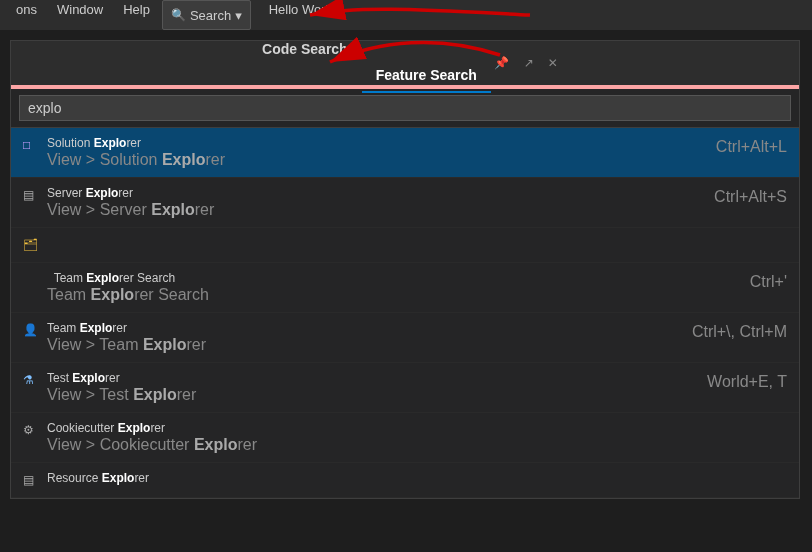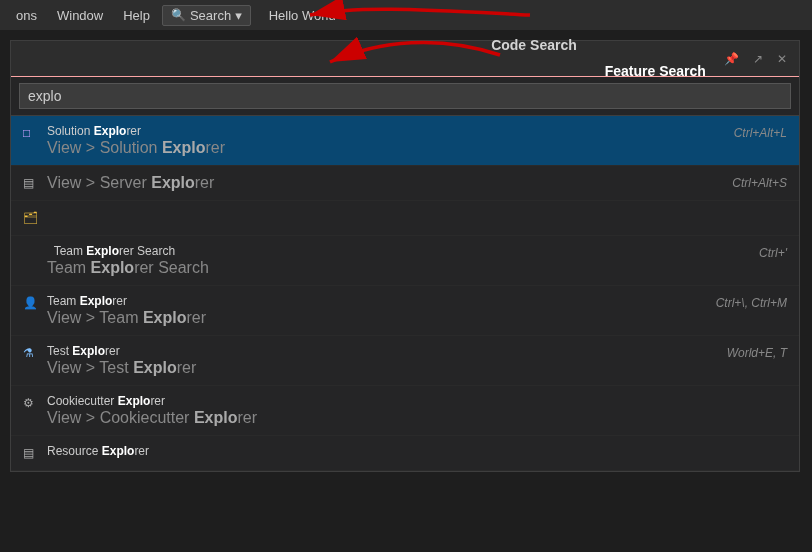--- a/index.html
+++ b/index.html
@@ -18,7 +18,6 @@
       height: 30px;
       background: #2d2d2d;
       display: flex;
-      align-items: center;
       padding: 0 8px;
       gap: 4px;
     }

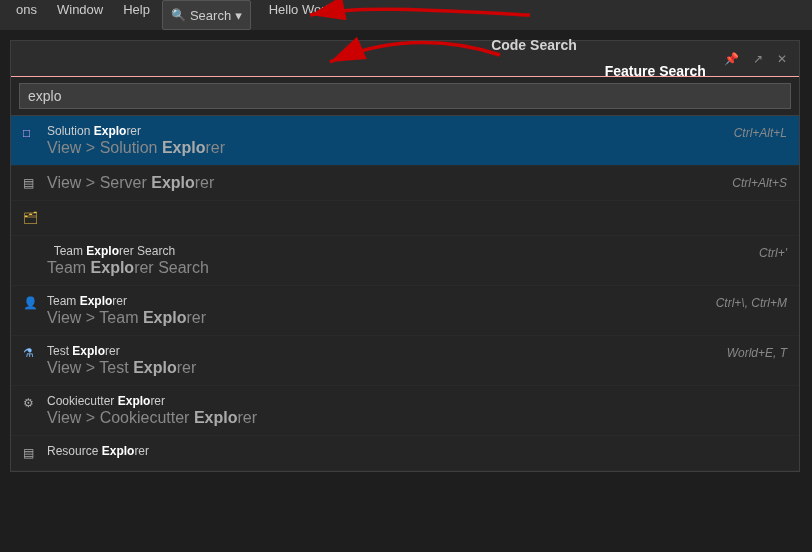--- a/index.html
+++ b/index.html
@@ -64,10 +64,10 @@
       display: flex;
       align-items: center;
       background: #2d2d2d;
-      border-bottom: 1px solid #fca5a5;
+      border-bottom: 4px solid #fca5a5;
       padding: 0 8px;
-      height: 36px;
-      justify-content: flex-end;
+      height: 48px;
+      justify-content: center;
     }
     .tabs {
       display: flex;

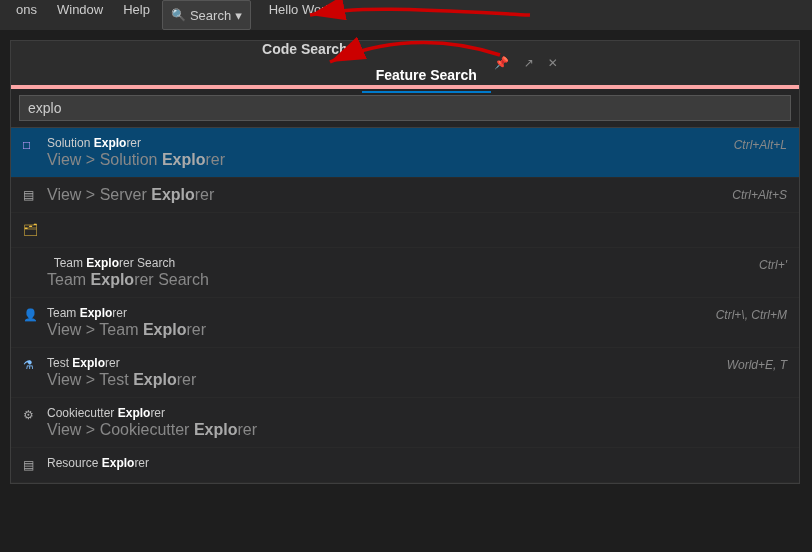--- a/index.html
+++ b/index.html
@@ -161,12 +161,11 @@
       font-weight: bold;
     }
     .result-shortcut {
-      font-size: 12px;
+      font-size: 16px;
       color: #888888;
       flex-shrink: 0;
       margin-left: 8px;
       padding-top: 2px;
-      font-style: italic;
     }
 
     

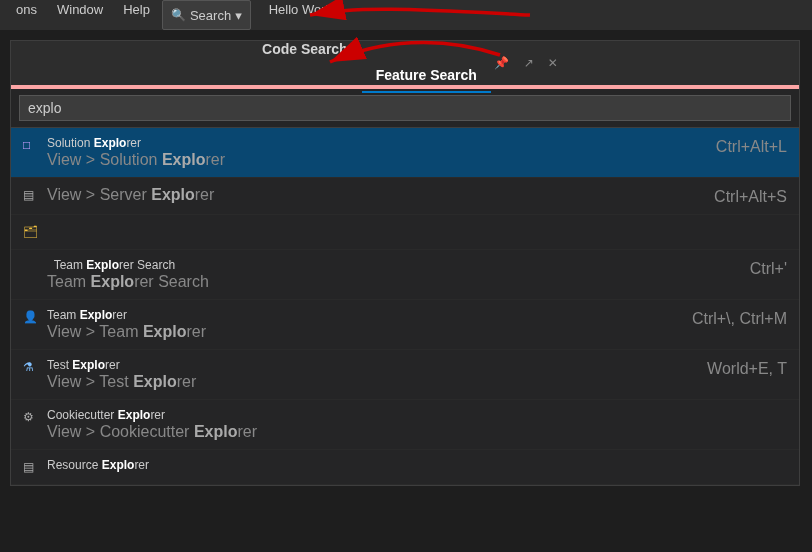--- a/index.html
+++ b/index.html
@@ -242,6 +242,7 @@
       <div class="result-left">
         <span class="result-icon icon-srv">▤</span>
         <div class="result-text">
+          <div class="result-title">Server <b>Explo</b>rer</div>
           <div class="result-subtitle">View &gt; Server <b>Explo</b>rer</div>
         </div>
       </div>

